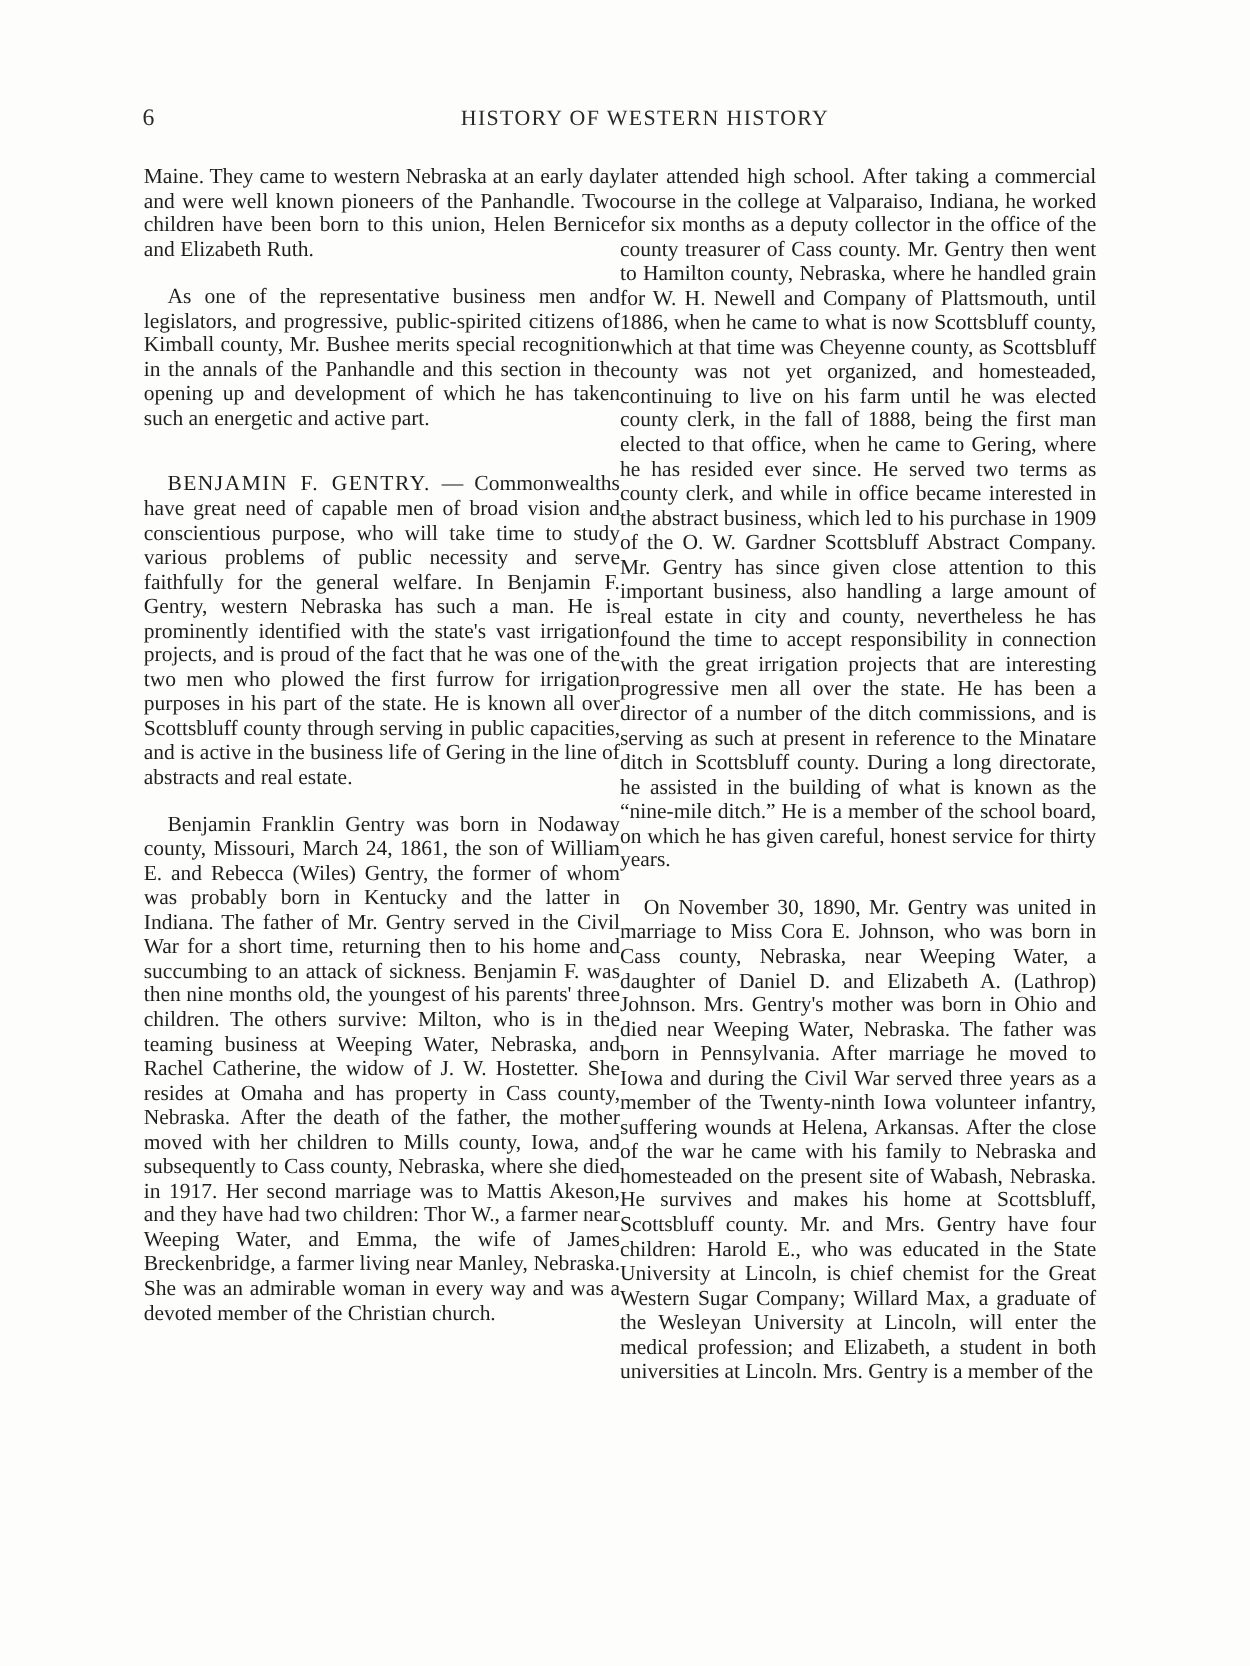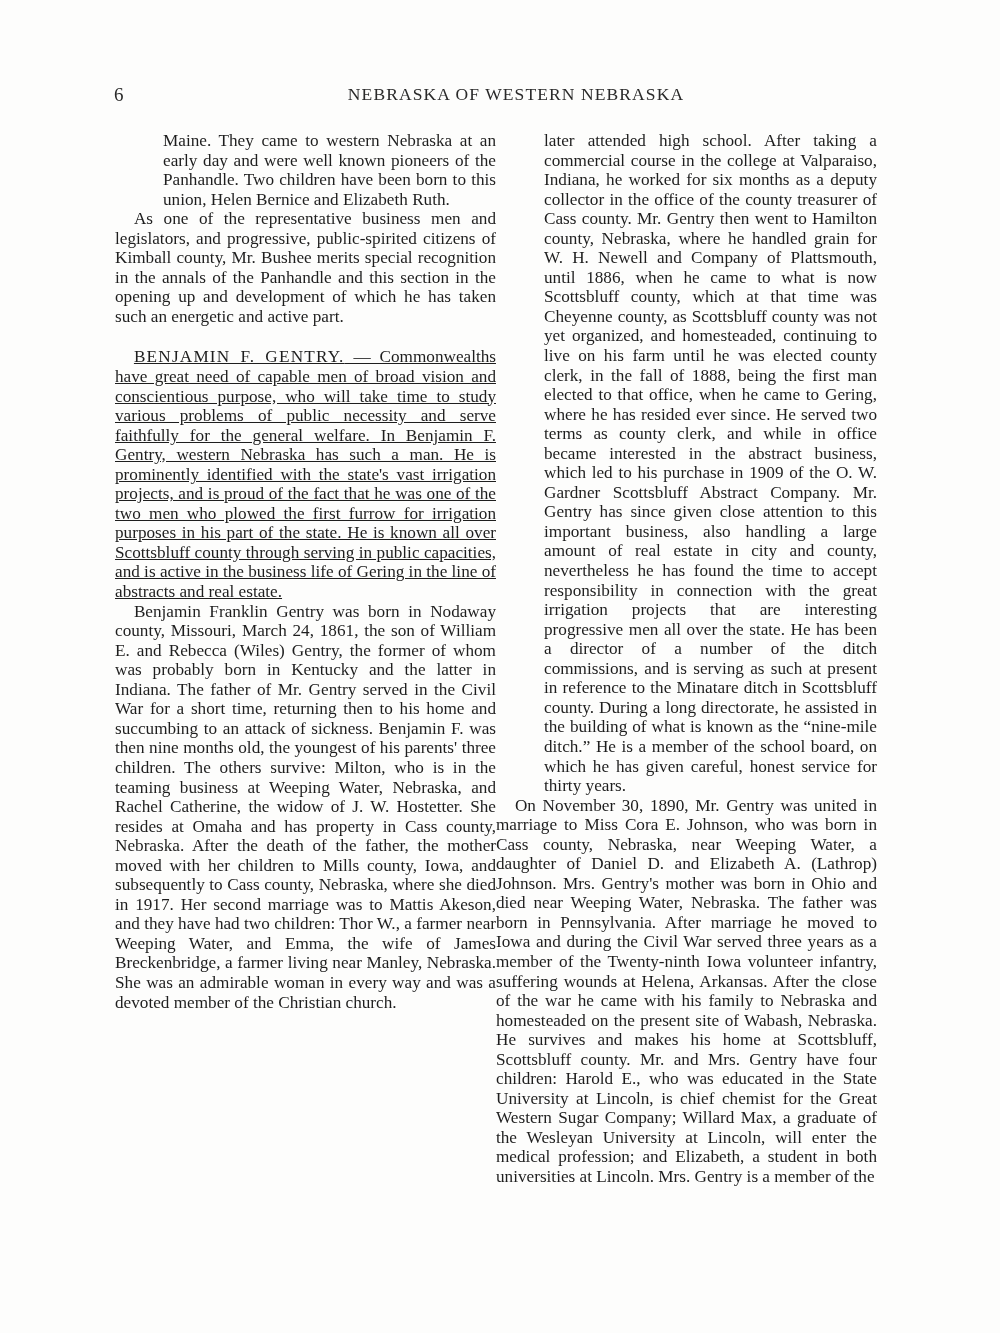--- a/index.html
+++ b/index.html
@@ -24,7 +24,7 @@
 
   <div class="header">
     <span class="page-num">6</span>
-    <div class="running-title">NEBRASKA OF WESTERN NEBRASKA</div>
+    <div class="running-title">HISTORY OF WESTERN HISTORY</div>
   </div>
 
   <div class="col col-left">

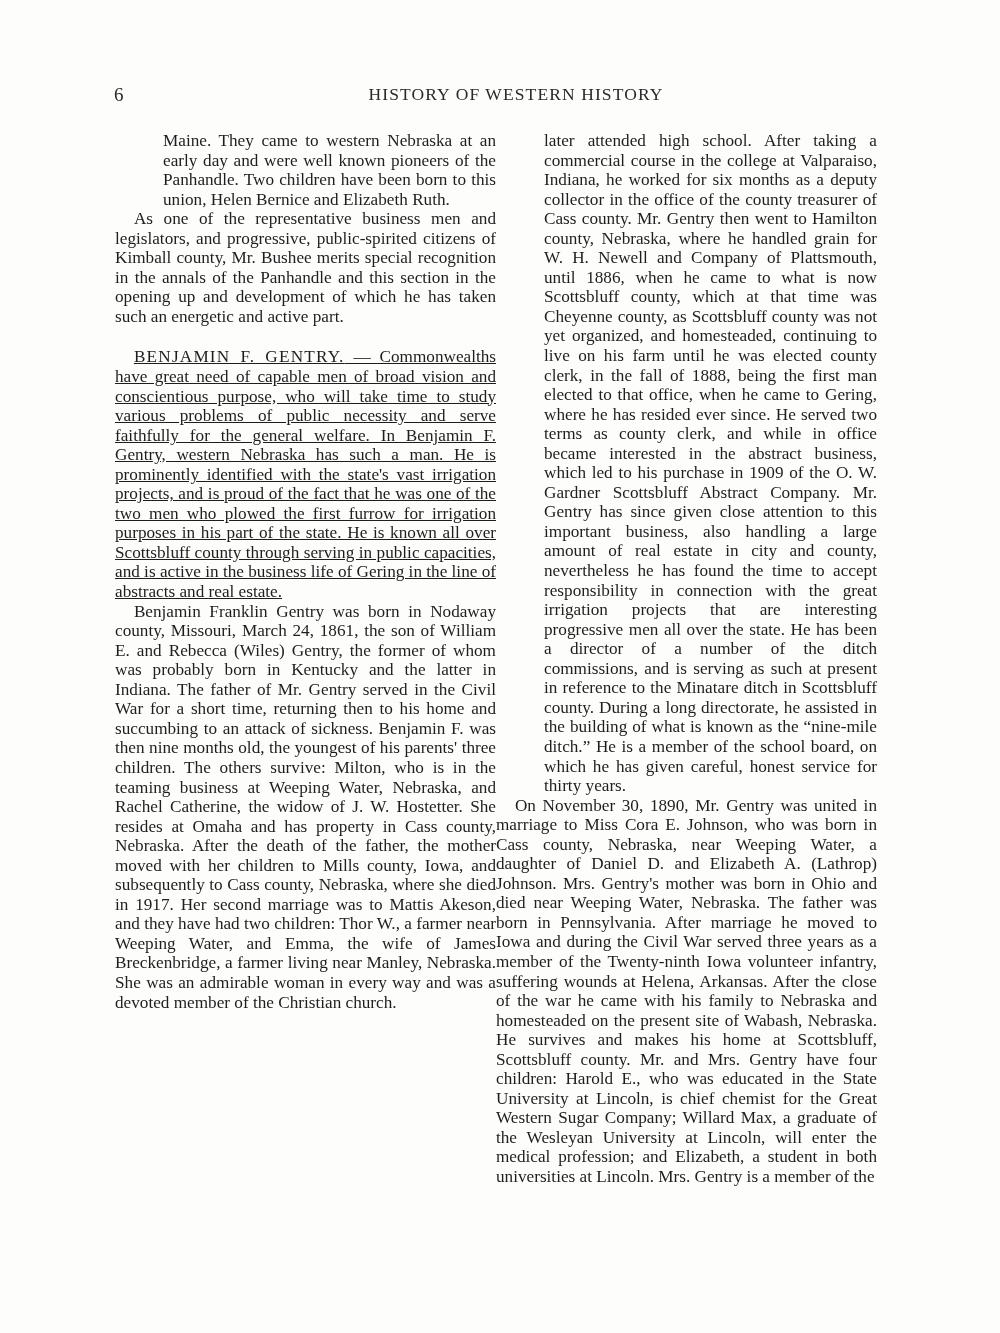--- a/index.html
+++ b/index.html
@@ -13,7 +13,7 @@
     .col-right { left: 496px; }
     .col p { margin: 0; text-indent: 0; hyphens: manual; }
     .col p.indent { text-indent: 1.1em; }
-    .col p.cont { text-indent: 0; margin-left: 48px; }
+    .col p.cont { text-indent: 0; }
     .col p.section-start { margin-top: 21px; text-indent: 1.1em; text-decoration: underline; }
     .caps { letter-spacing: 1.2px; }
   </style>

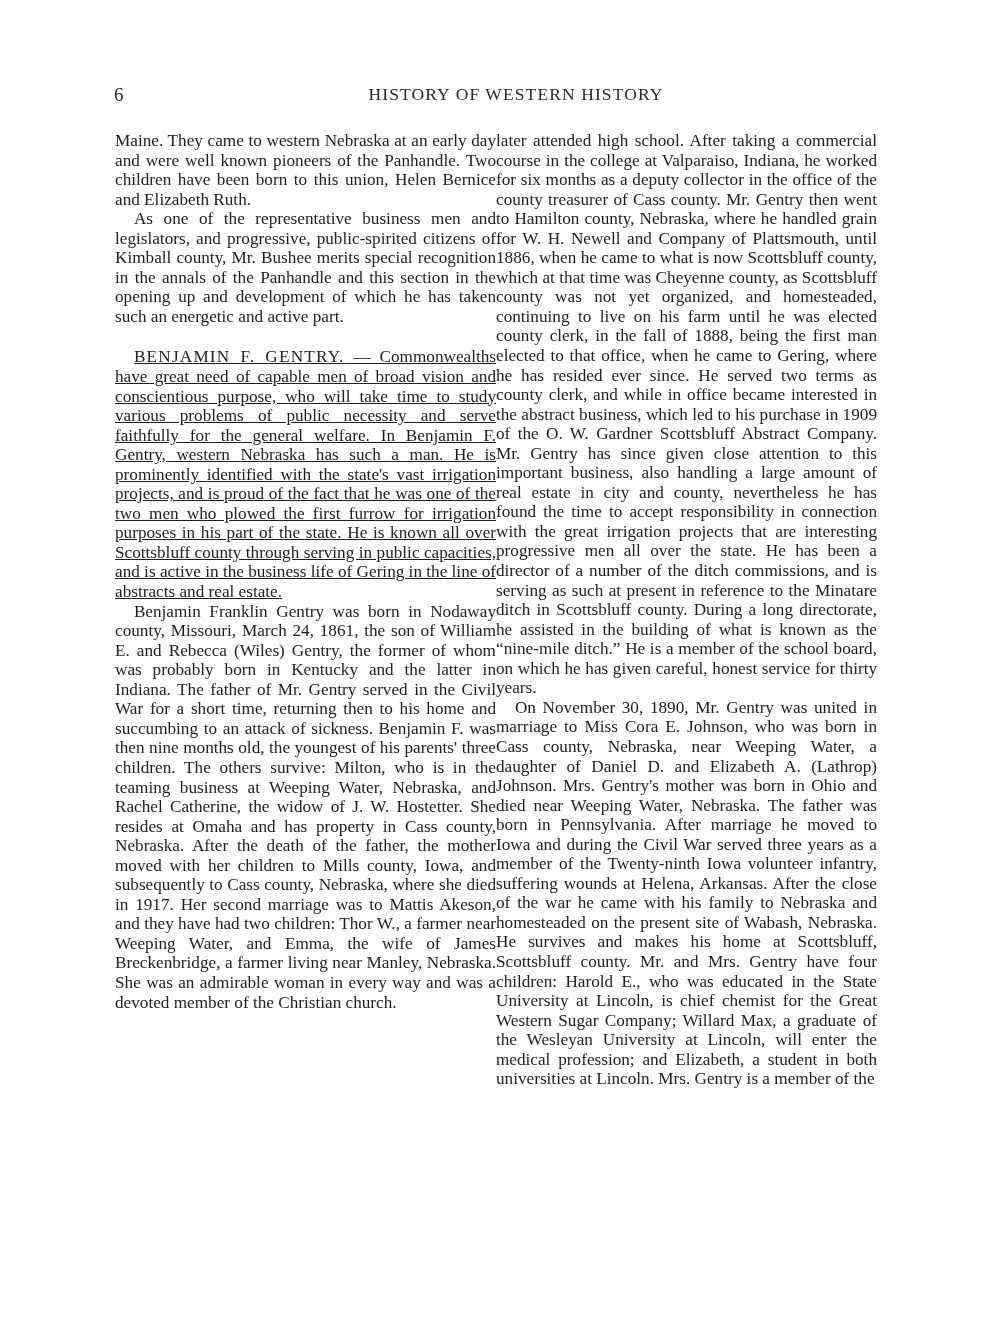--- a/index.html
+++ b/index.html
@@ -12,7 +12,7 @@
     .col-left { left: 115px; }
     .col-right { left: 496px; }
     .col p { margin: 0; text-indent: 0; hyphens: manual; }
-    .col p.indent { text-indent: 1.1em; }
+    .col p.indent { text-indent: 1.1em; margin-top: 18px; }
     .col p.cont { text-indent: 0; }
     .col p.section-start { margin-top: 21px; text-indent: 1.1em; text-decoration: underline; }
     .caps { letter-spacing: 1.2px; }

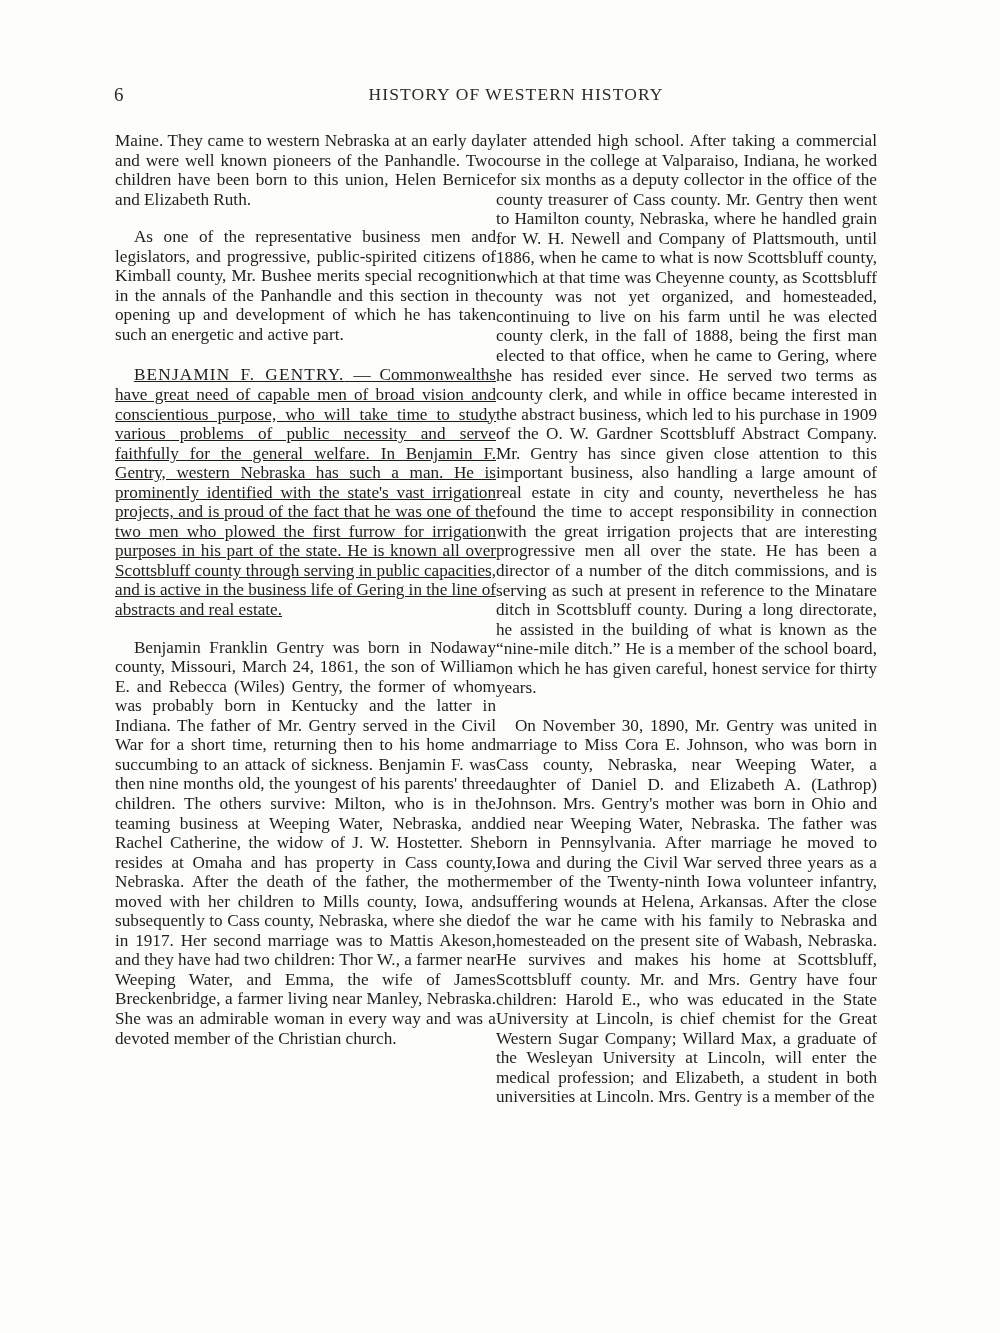--- a/index.html
+++ b/index.html
@@ -14,7 +14,7 @@
     .col p { margin: 0; text-indent: 0; hyphens: manual; }
     .col p.indent { text-indent: 1.1em; margin-top: 18px; }
     .col p.cont { text-indent: 0; }
-    .col p.section-start { margin-top: 21px; text-indent: 1.1em; text-decoration: underline; }
+    .col p.section-start { margin-top: 33px; text-indent: 1.1em; }
     .caps { letter-spacing: 1.2px; }
   </style>
 </head>

